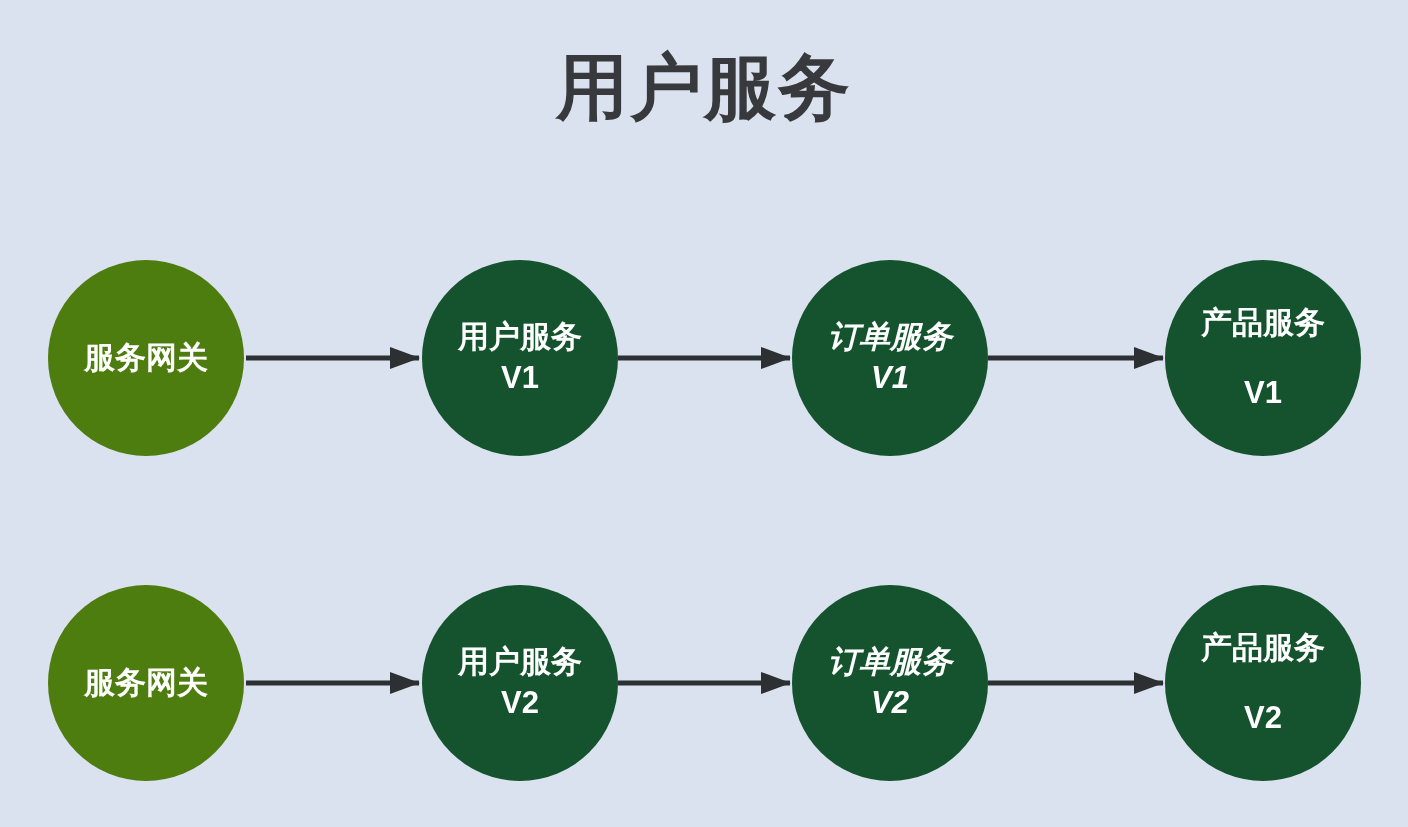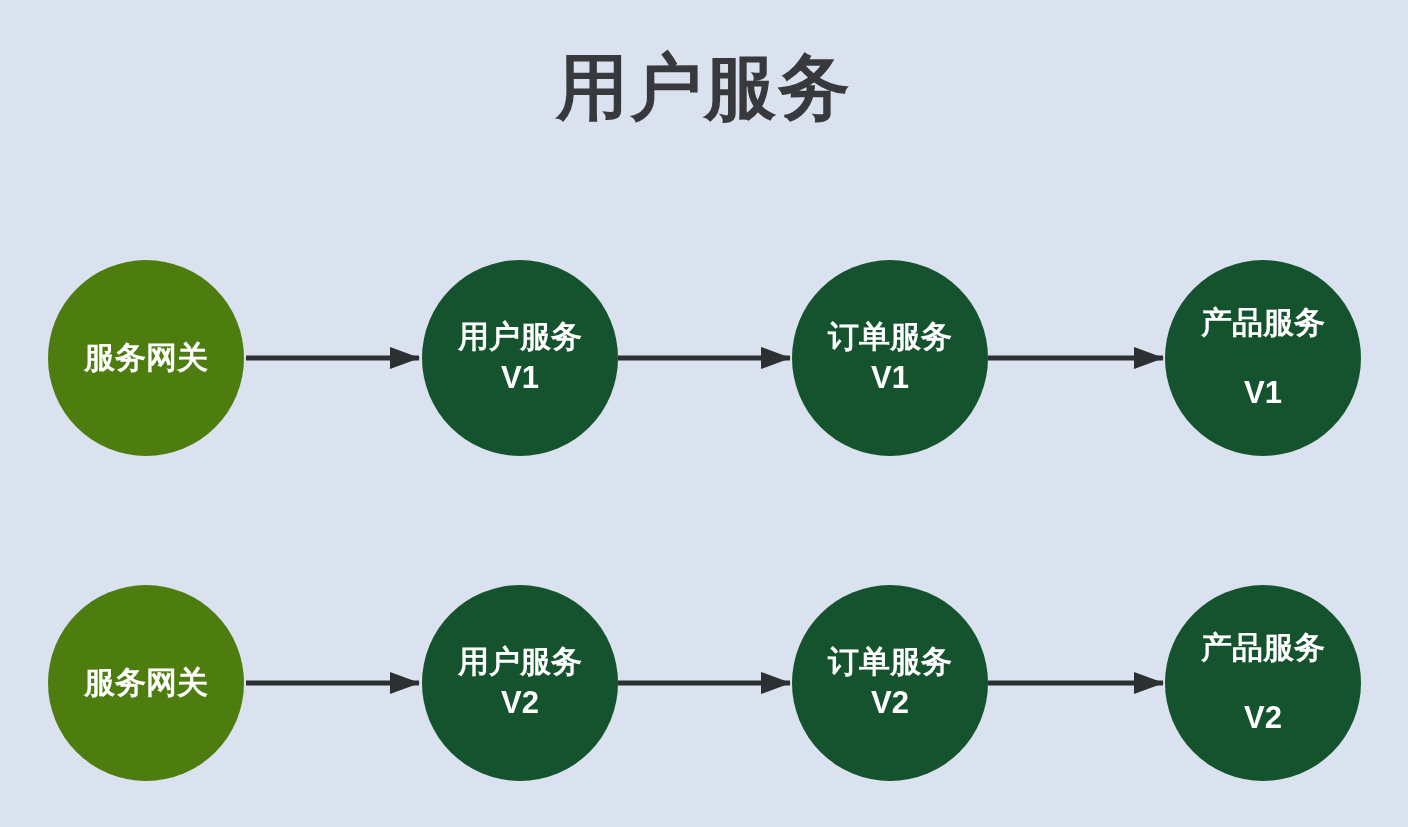--- a/index.html
+++ b/index.html
@@ -54,7 +54,7 @@
   
   .col-0 { left: 48px; }
   .col-1 { left: 422px; }
-  .col-2 { left: 792px; }
+  .col-2 { left: 792px; font-style: italic; }
   .col-3 { left: 1165px; gap: 29px; }
   
   .row-0 { top: 260px; }

